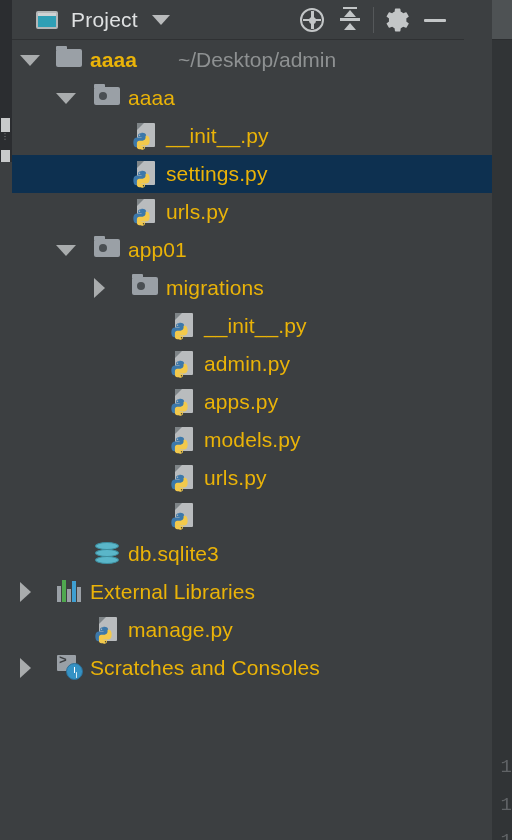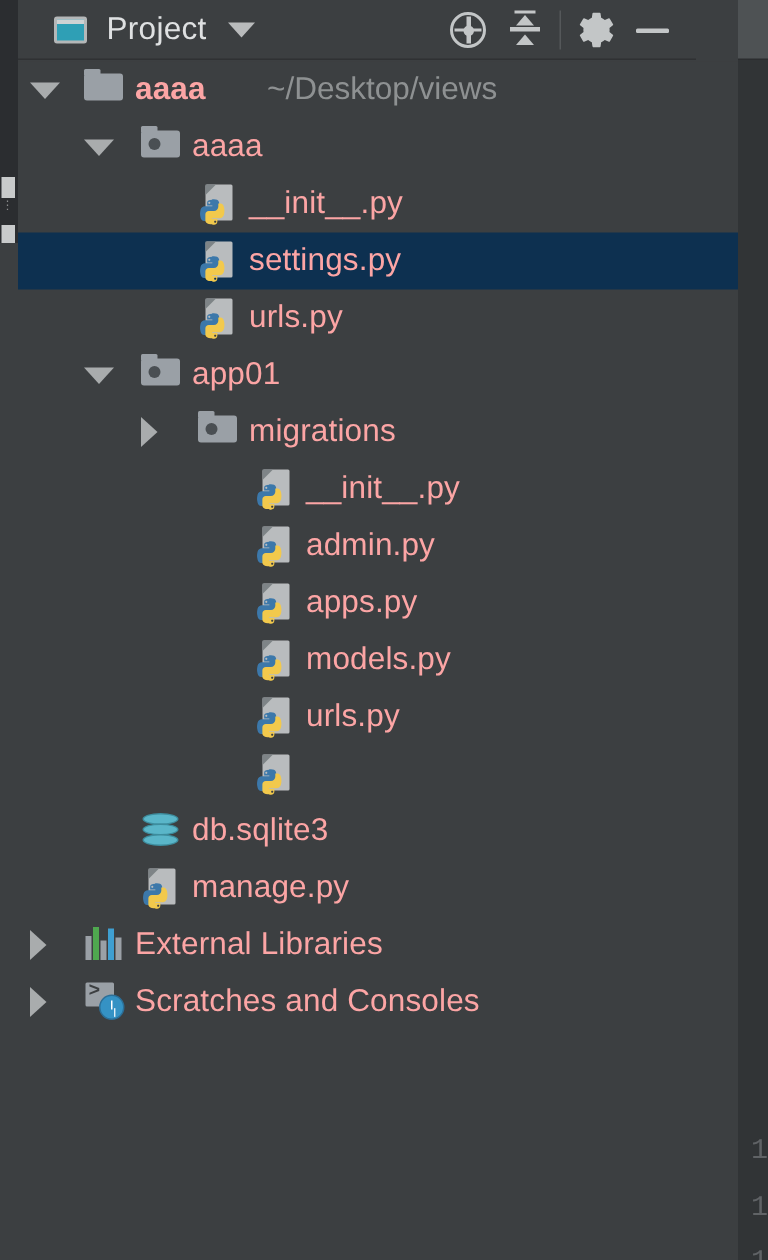--- a/index.html
+++ b/index.html
@@ -166,7 +166,7 @@
   .icon { position: absolute; width: 28px; height: 28px; }
   .label {
     position: absolute;
-    color: #fca5a5; font-size: 21px; line-height: 38px;
+    color: #eab308; font-size: 21px; line-height: 38px;
     letter-spacing: 0.1px;
   }
   .label.bold { font-weight: bold; }

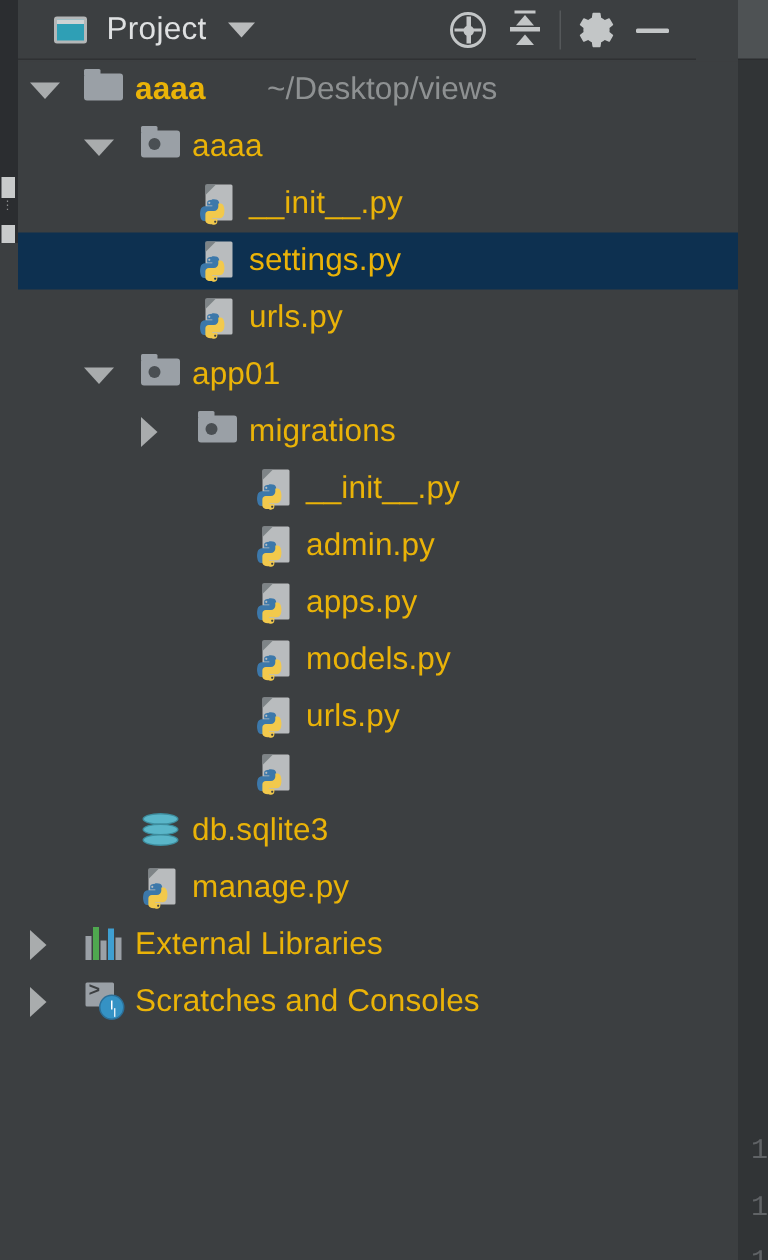--- a/index.html
+++ b/index.html
@@ -317,7 +317,7 @@
           </div>
         </div>
         <span class="label bold" style="left:78px">aaaa</span>
-        <span class="sublabel" style="left: 166px;">~/Desktop/views</span>
+        <span class="sublabel" style="left: 166px;">~/Desktop/admin</span>
       </div>
       <div class="row">
         <div class="arrow down" style="left:44px;top:14px"></div>

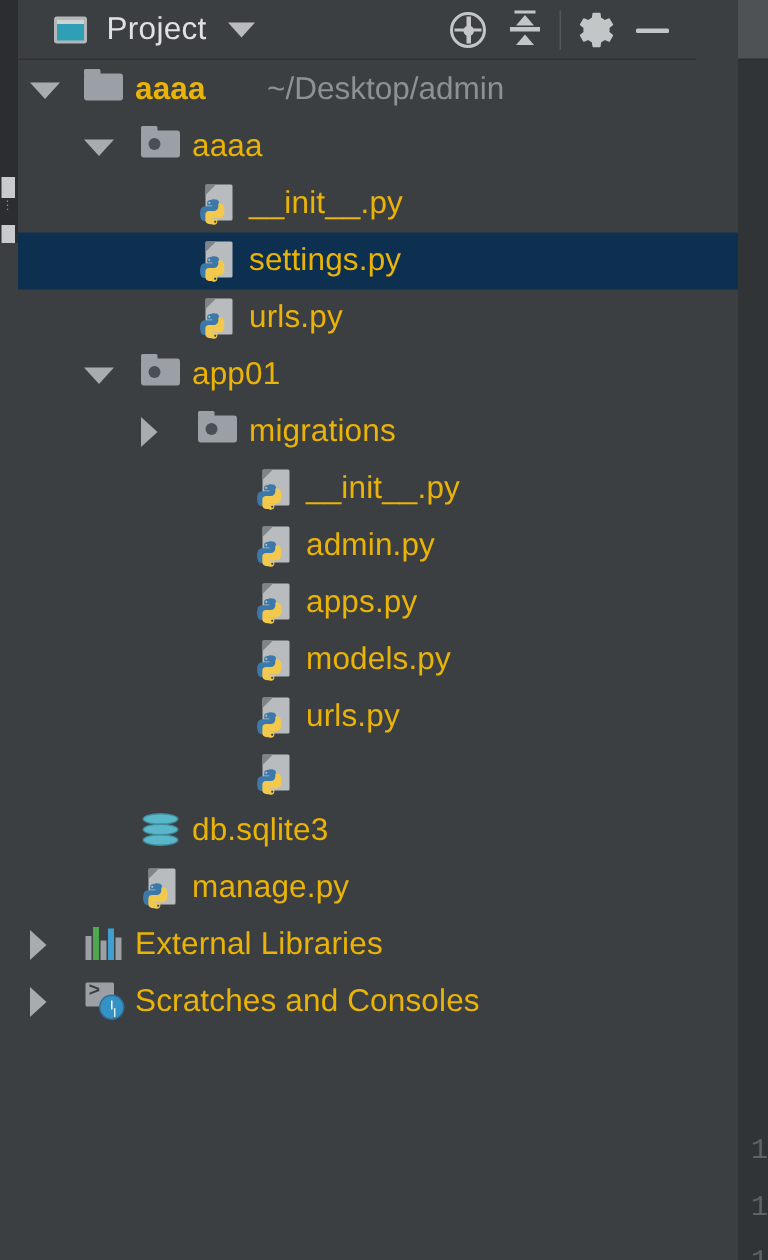--- a/index.html
+++ b/index.html
@@ -476,19 +476,6 @@
         <span class="label" style="left:116px">db.sqlite3</span>
       </div>
       <div class="row">
-        <div class="icon" style="left:82px;top:5px">
-          <div class="pyic">
-            <div class="page"></div>
-            <div class="fold"></div>
-            <svg class="pl" viewBox="0 0 24 24">
-              <path fill="#3c78aa" d="M11.9 1.5c-2.4 0-4.2.6-4.2 2.6v2.2h4.4v.7H5.8c-1.7 0-3.2 1.1-3.7 3.1-.5 2.3-.5 3.7 0 6.1.4 1.8 1.4 3.1 3.1 3.1h1.7v-2.7c0-1.9 1.7-3.6 3.7-3.6h4.3c1.6 0 2.9-1.3 2.9-2.9V4.1c0-1.6-1.3-2.7-2.9-2.9-1-.1-2-.2-3-.2zM9.5 3.2c.5 0 .9.4.9.9s-.4.9-.9.9-.9-.4-.9-.9.4-.9.9-.9z"></path>
-              <path fill="#f2c94c" d="M12.1 22.5c2.4 0 4.2-.6 4.2-2.6v-2.2h-4.4v-.7h6.3c1.7 0 3.2-1.1 3.7-3.1.5-2.3.5-3.7 0-6.1-.4-1.8-1.4-3.1-3.1-3.1h-1.7v2.7c0 1.9-1.7 3.6-3.7 3.6H9.1c-1.6 0-2.9 1.3-2.9 2.9v5c0 1.6 1.3 2.7 2.9 2.9 1 .1 2 .2 3 .2zm2.4-1.7c-.5 0-.9-.4-.9-.9s.4-.9.9-.9.9.4.9.9-.4.9-.9.9z"></path>
-            </svg>
-          </div>
-        </div>
-        <span class="label" style="left:116px">manage.py</span>
-      </div>
-      <div class="row">
         <div class="arrow right" style="left:8px;top:9px"></div>
         <div class="icon" style="left:44px;top:5px">
           <div class="libic">
@@ -502,6 +489,19 @@
         <span class="label" style="left:78px">External Libraries</span>
       </div>
       <div class="row">
+        <div class="icon" style="left:82px;top:5px">
+          <div class="pyic">
+            <div class="page"></div>
+            <div class="fold"></div>
+            <svg class="pl" viewBox="0 0 24 24">
+              <path fill="#3c78aa" d="M11.9 1.5c-2.4 0-4.2.6-4.2 2.6v2.2h4.4v.7H5.8c-1.7 0-3.2 1.1-3.7 3.1-.5 2.3-.5 3.7 0 6.1.4 1.8 1.4 3.1 3.1 3.1h1.7v-2.7c0-1.9 1.7-3.6 3.7-3.6h4.3c1.6 0 2.9-1.3 2.9-2.9V4.1c0-1.6-1.3-2.7-2.9-2.9-1-.1-2-.2-3-.2zM9.5 3.2c.5 0 .9.4.9.9s-.4.9-.9.9-.9-.4-.9-.9.4-.9.9-.9z"></path>
+              <path fill="#f2c94c" d="M12.1 22.5c2.4 0 4.2-.6 4.2-2.6v-2.2h-4.4v-.7h6.3c1.7 0 3.2-1.1 3.7-3.1.5-2.3.5-3.7 0-6.1-.4-1.8-1.4-3.1-3.1-3.1h-1.7v2.7c0 1.9-1.7 3.6-3.7 3.6H9.1c-1.6 0-2.9 1.3-2.9 2.9v5c0 1.6 1.3 2.7 2.9 2.9 1 .1 2 .2 3 .2zm2.4-1.7c-.5 0-.9-.4-.9-.9s.4-.9.9-.9.9.4.9.9-.4.9-.9.9z"></path>
+            </svg>
+          </div>
+        </div>
+        <span class="label" style="left:116px">manage.py</span>
+      </div>
+      <div class="row">
         <div class="arrow right" style="left:8px;top:9px"></div>
         <div class="icon" style="left:44px;top:5px">
           <div class="scic">

